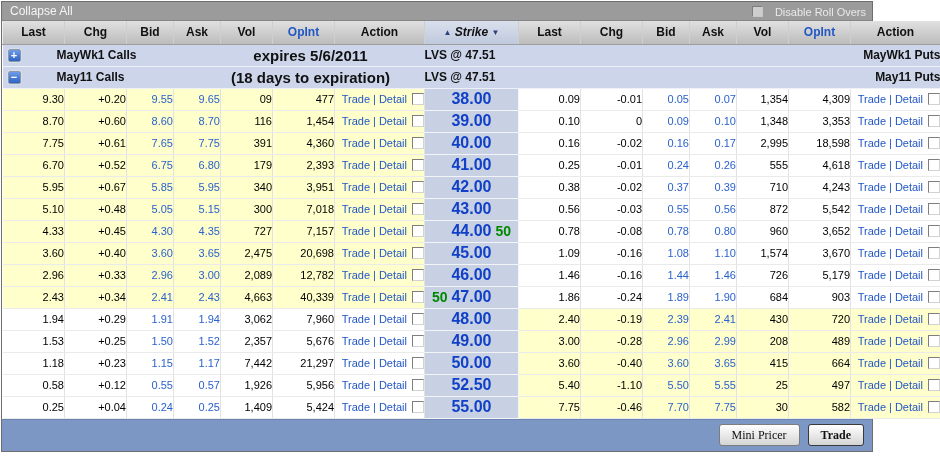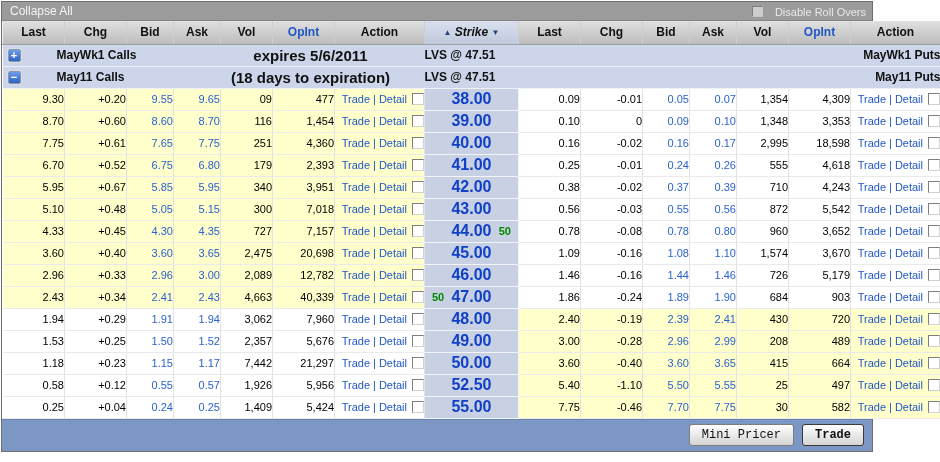--- a/index.html
+++ b/index.html
@@ -185,7 +185,7 @@
     <td class="num side-call itm">+0.61</td>
     <td class="num blue side-call itm">7.65</td>
     <td class="num blue side-call itm">7.75</td>
-    <td class="num side-call itm">251</td>
+    <td class="num side-call itm">391</td>
     <td class="num side-call itm">4,360</td>
     <td class="action side-call itm"><a class="link">Trade</a><span class="sep">|</span><a class="link">Detail</a><span class="cb"></span></td>
     <td class="strike-cell">

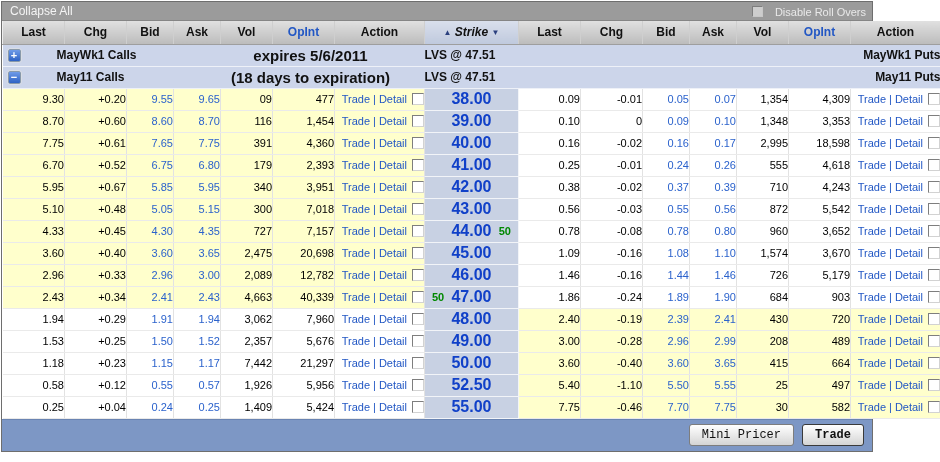--- a/index.html
+++ b/index.html
@@ -49,7 +49,7 @@
         border:1px solid; border-color:#7e7e7e #d2d2d2 #d2d2d2 #7e7e7e; cursor:pointer; }
   td.strike-cell { background:#c8d1e3; border-bottom:1px solid #f2f4f8; border-right:1px solid #f2f4f8; }
   .strike-flex { display:flex; align-items:center; justify-content:space-between; padding:0 7px; }
-  .badge { width:20px; color:#008800; font-weight:bold; font-size:11px; }
+  .badge { width:20px; color:#008800; font-weight:bold; font-size:14px; }
   .badge.left { text-align:left; } .badge.right { text-align:right; }
   .strike-val { color:#1040c8; font-weight:bold; font-size:16px; }
 

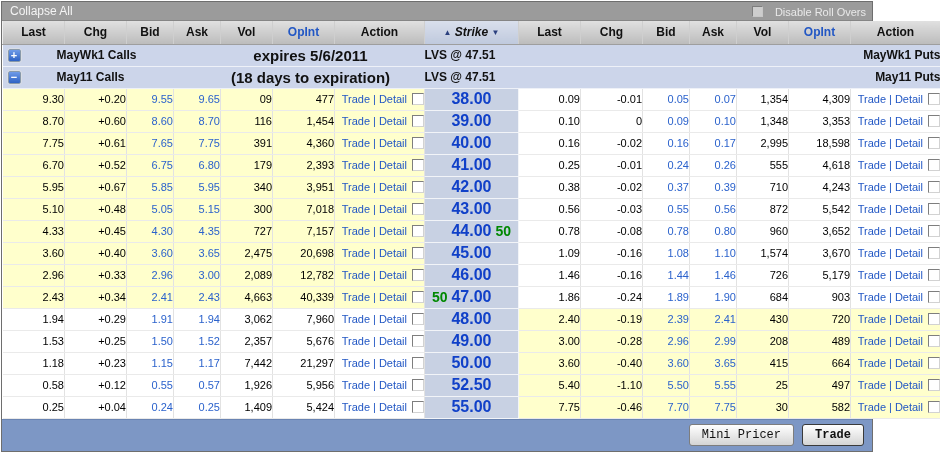--- a/index.html
+++ b/index.html
@@ -56,7 +56,7 @@
   
   .footer { height:32px; background:#7d97c5; border-top:1px solid #6a84b2;
             display:flex; align-items:center; justify-content:flex-end; gap:8px; padding-right:8px; }
-  .btn { font-family:Liberation Mono, monospace; font-size:12px; height:22px; padding:1px 12px;
+  .btn { font-family:Liberation Serif, serif; font-size:12px; height:22px; padding:1px 12px;
          background:linear-gradient(#ffffff,#d4d4d4); border:1px solid #7d7d7d; border-radius:3px; cursor:pointer; color:#111; }
   .btn-trade { font-weight:bold; border-color:#3a3a3a; }
 </style>

